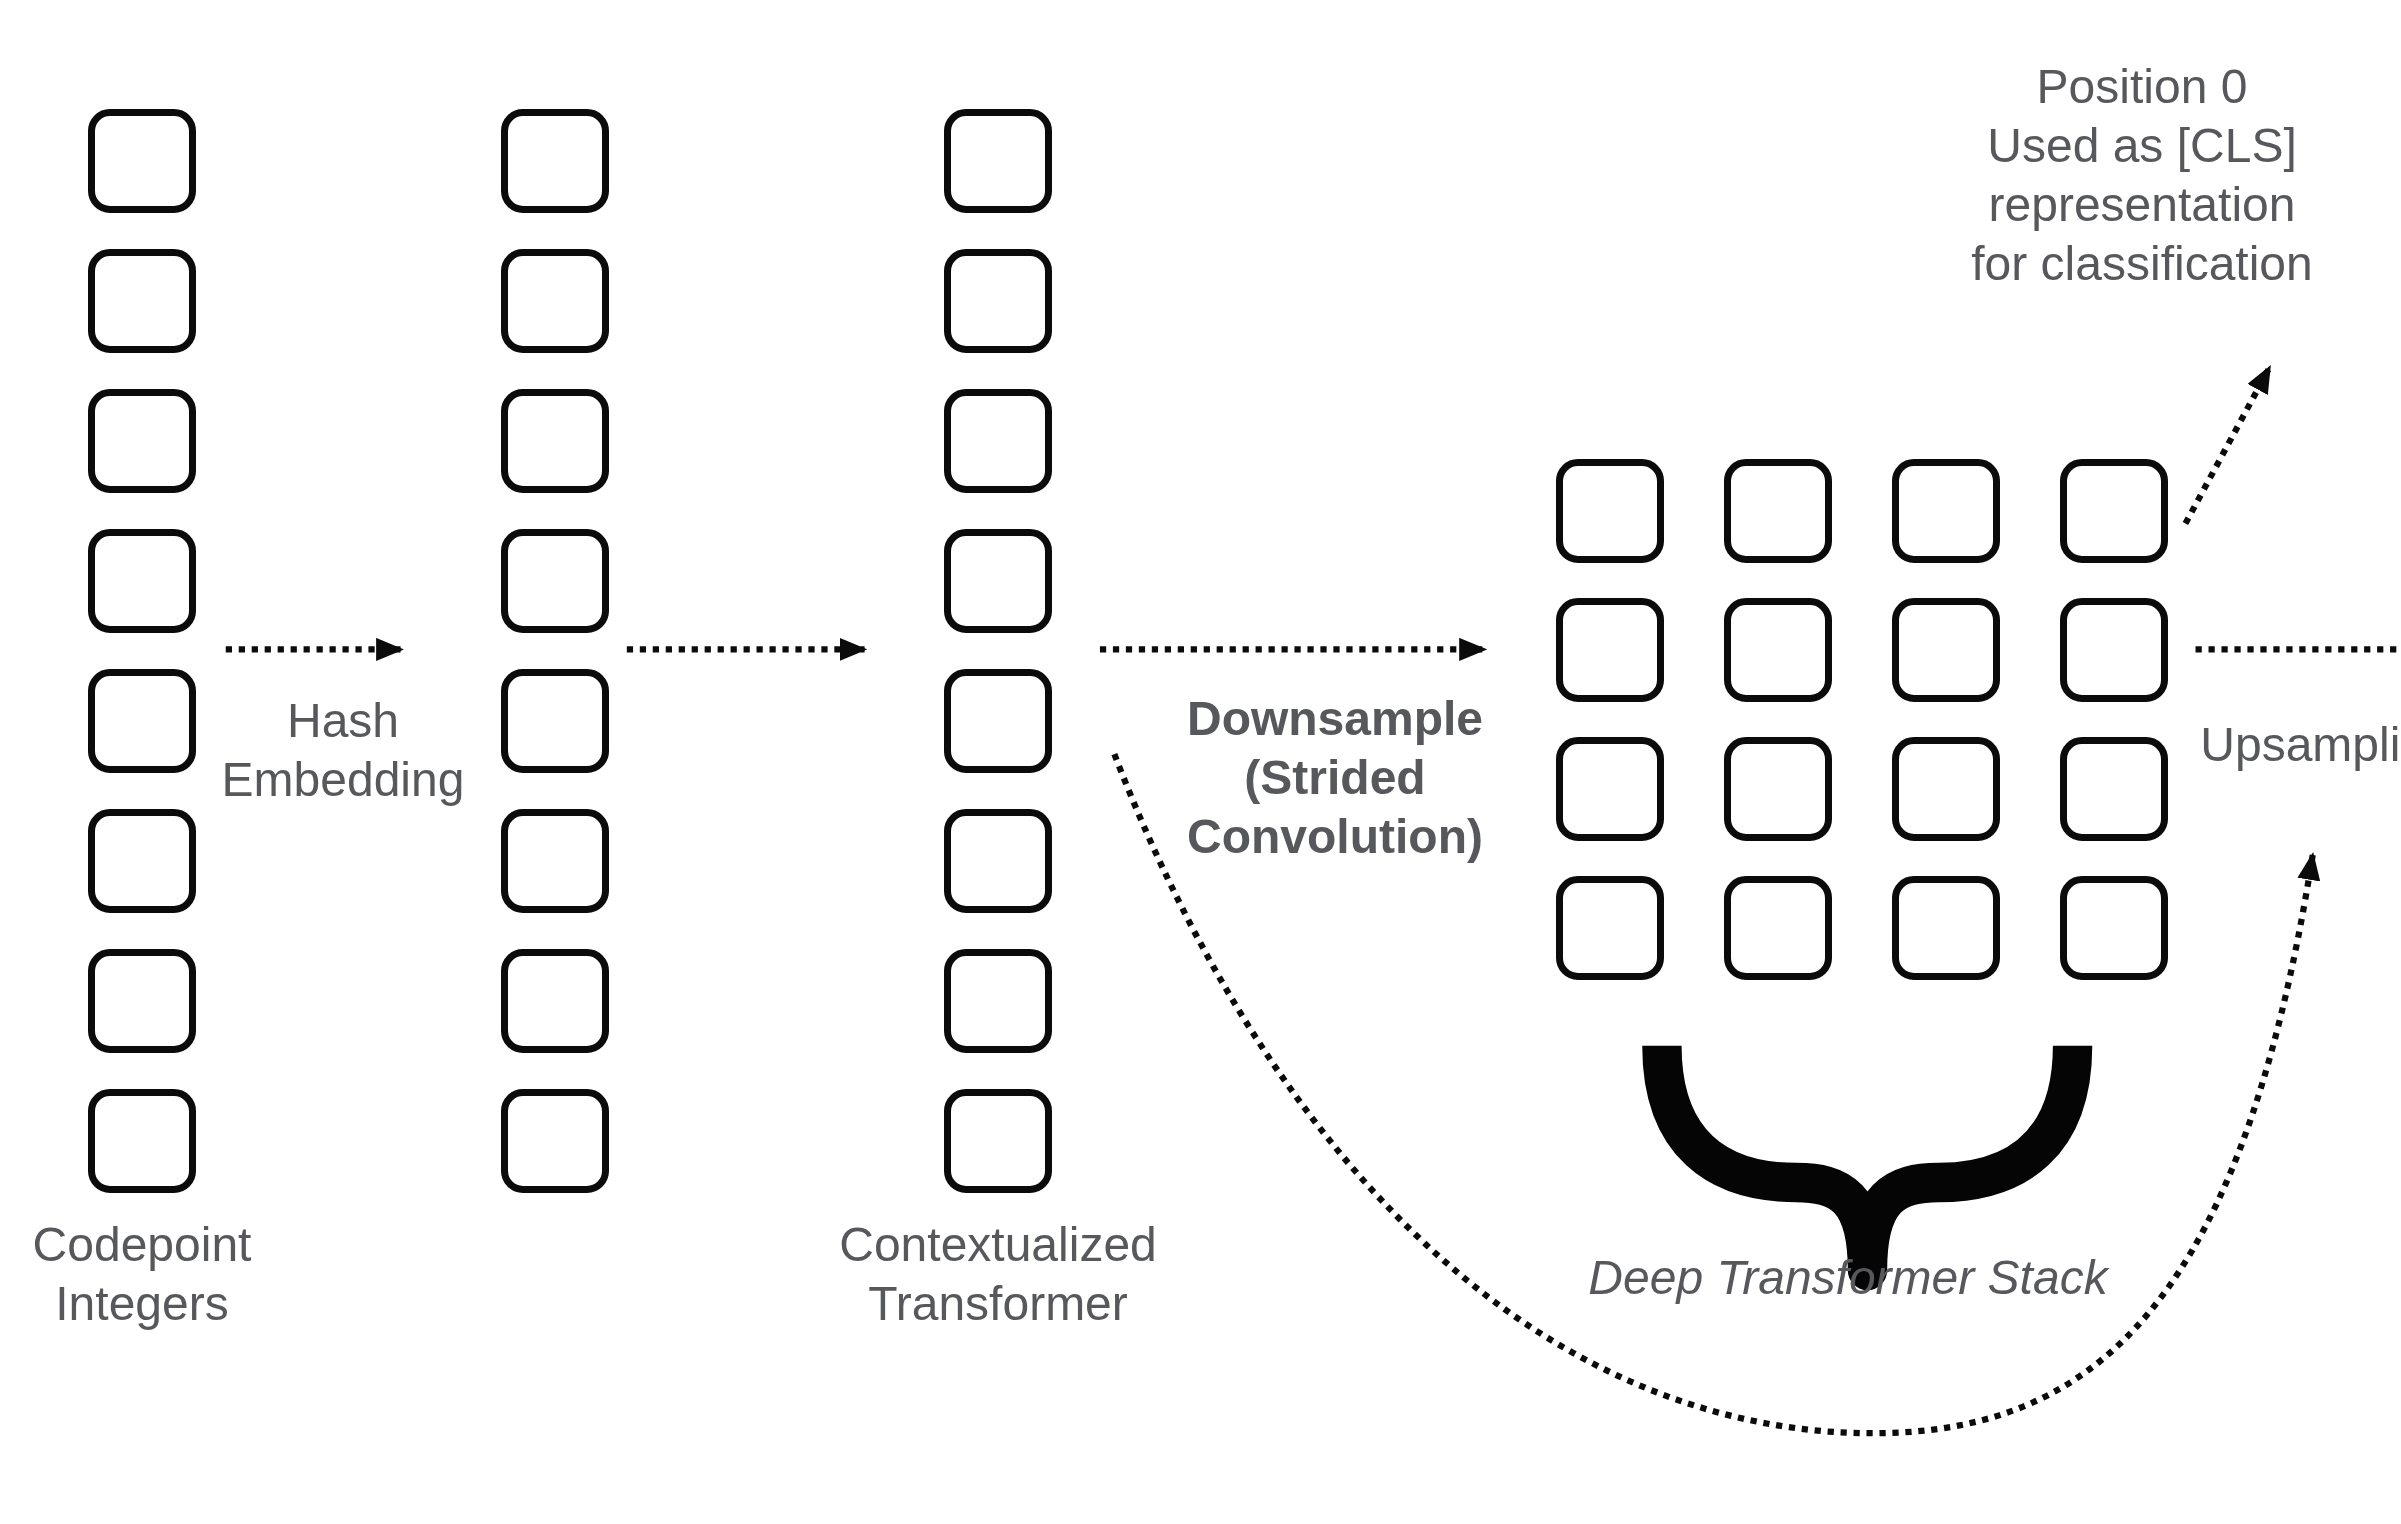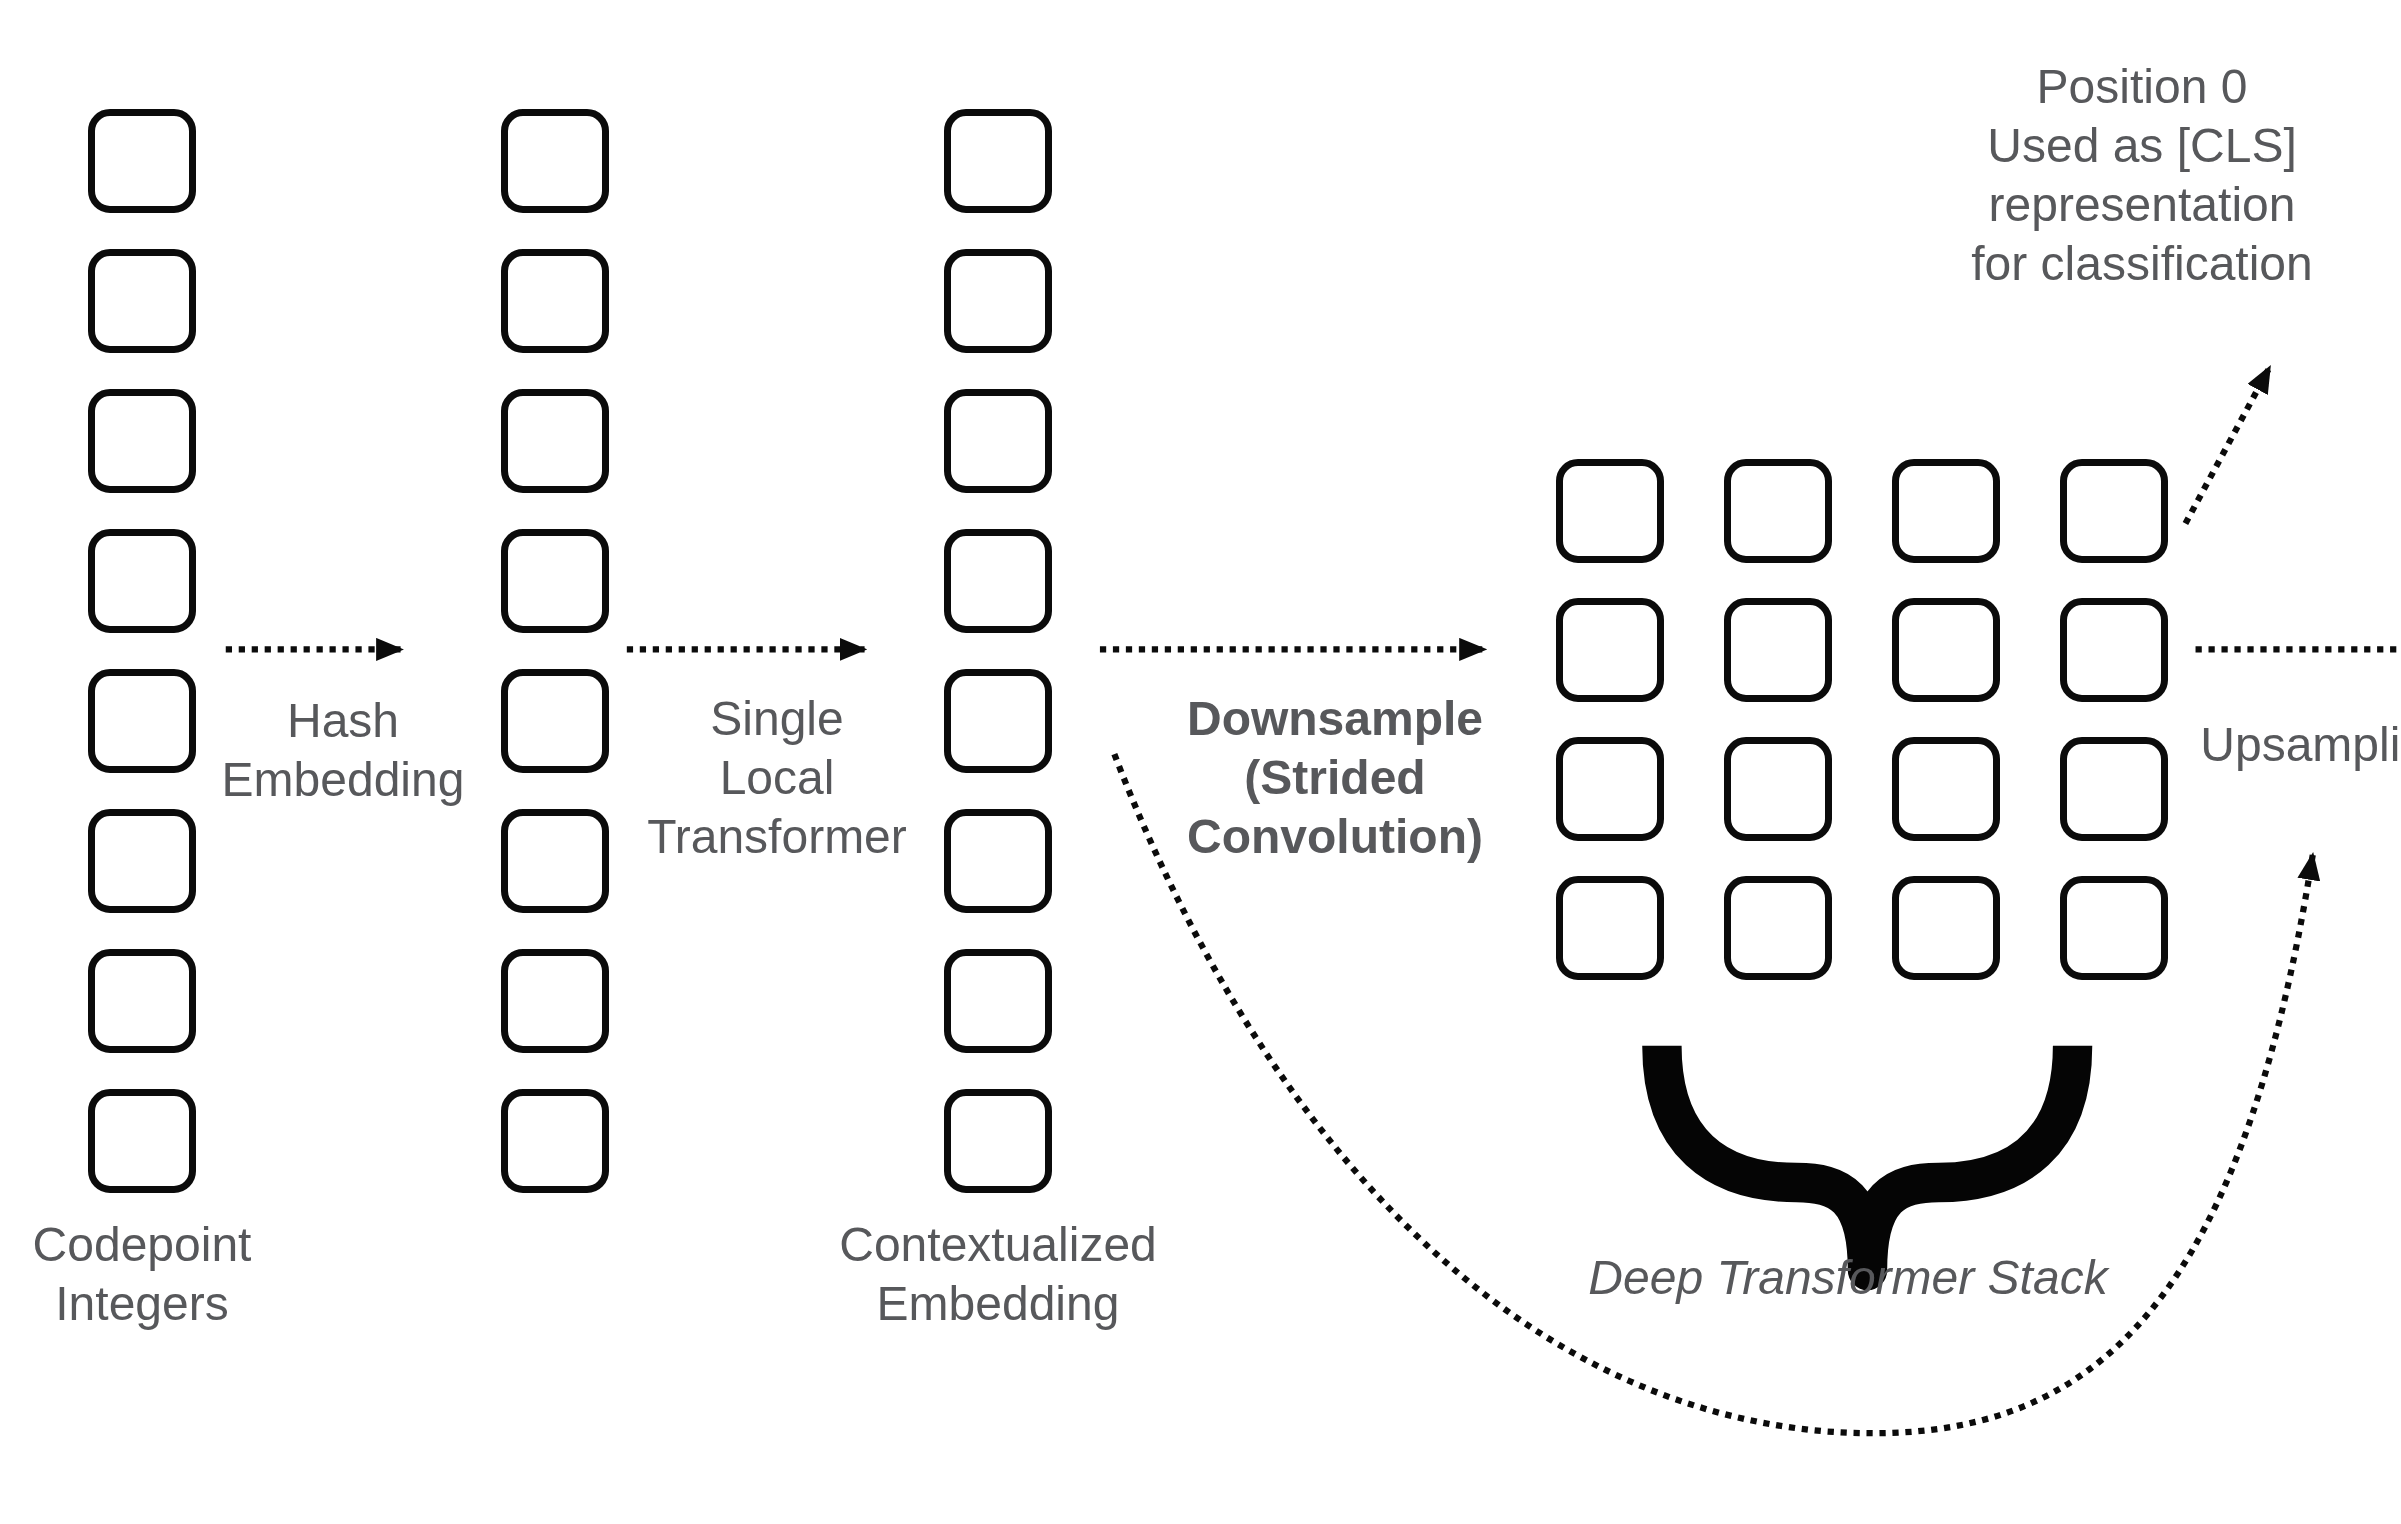--- a/index.html
+++ b/index.html
@@ -115,9 +115,6 @@
 
   <div class="lbl" id="lbl-hash">Hash
 Embedding</div>
-  <div class="lbl" id="lbl-single">Single
-Local
-Transformer</div>
   <div class="lbl" id="lbl-downsample">Downsample
 (Strided
 Convolution)</div>

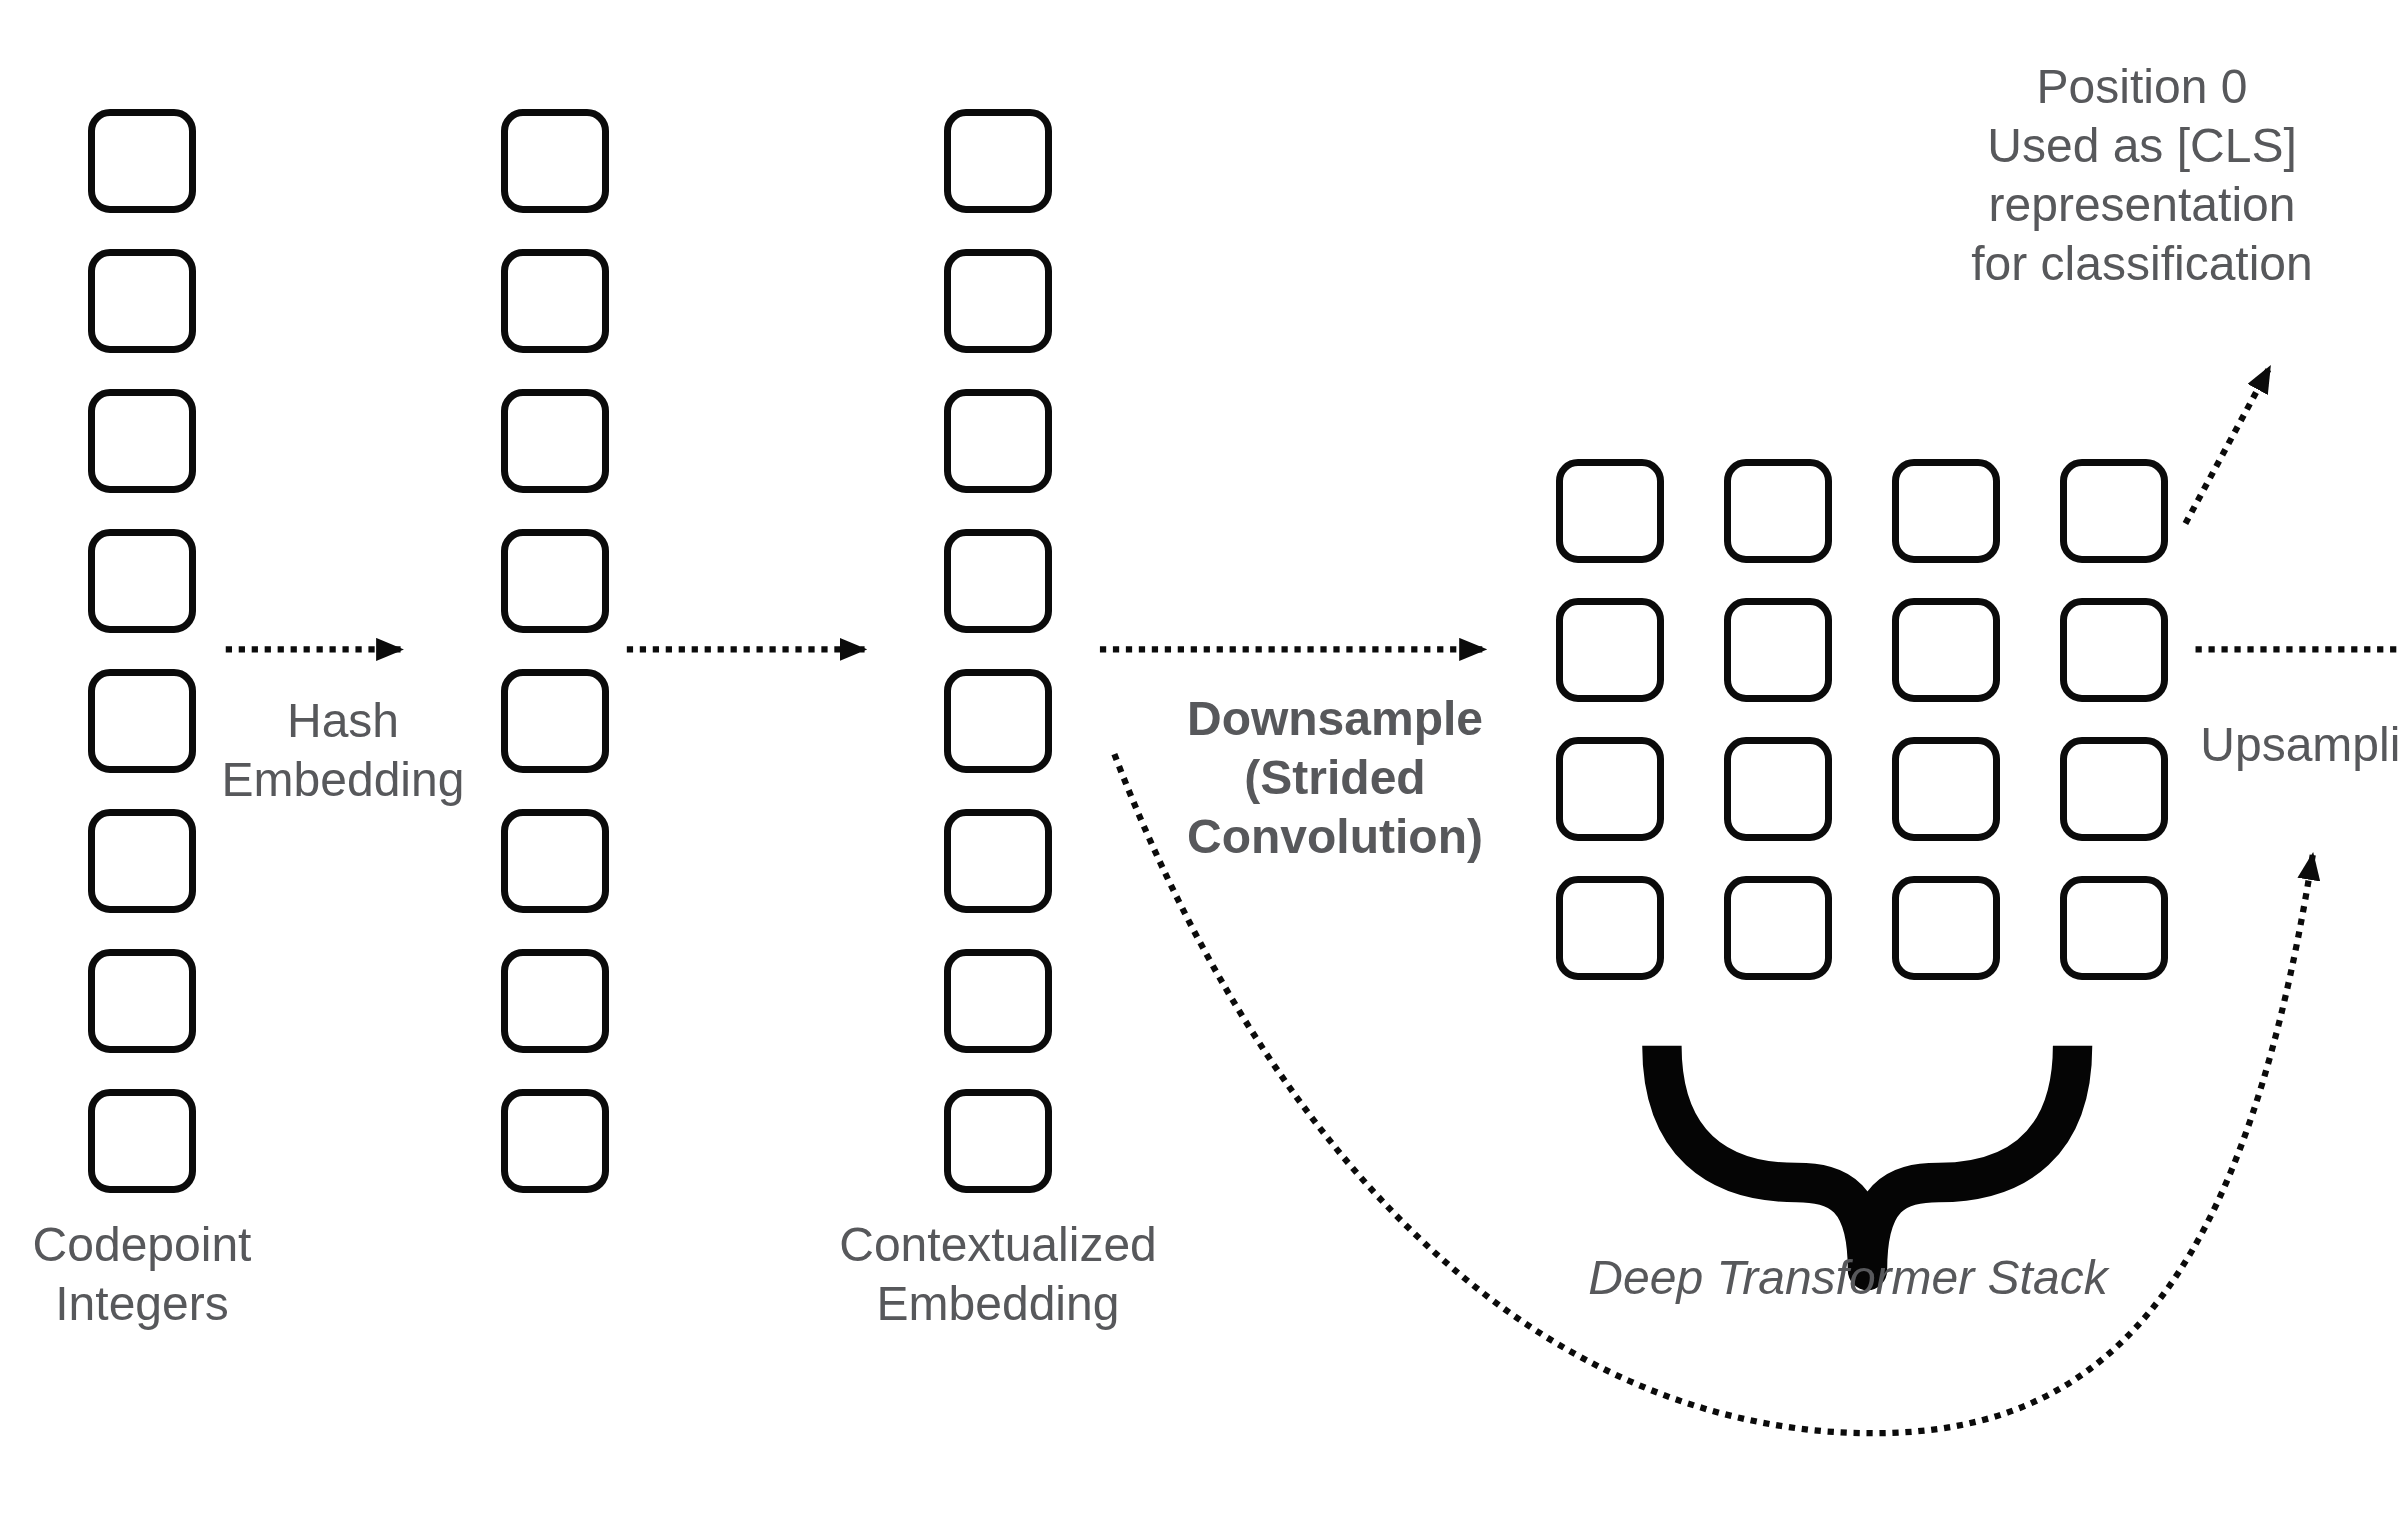--- a/index.html
+++ b/index.html
@@ -128,7 +128,7 @@
   <div class="lbl" id="lbl-codepoint">Codepoint
 Integers</div>
   <div class="lbl" id="lbl-contextualized">Contextualized
-Embedding</div>
+Transformer</div>
   <div class="lbl" id="lbl-deep">Deep Transformer Stack</div>
   <div class="lbl" id="lbl-concatenated">Concatenated
 Representations</div>

